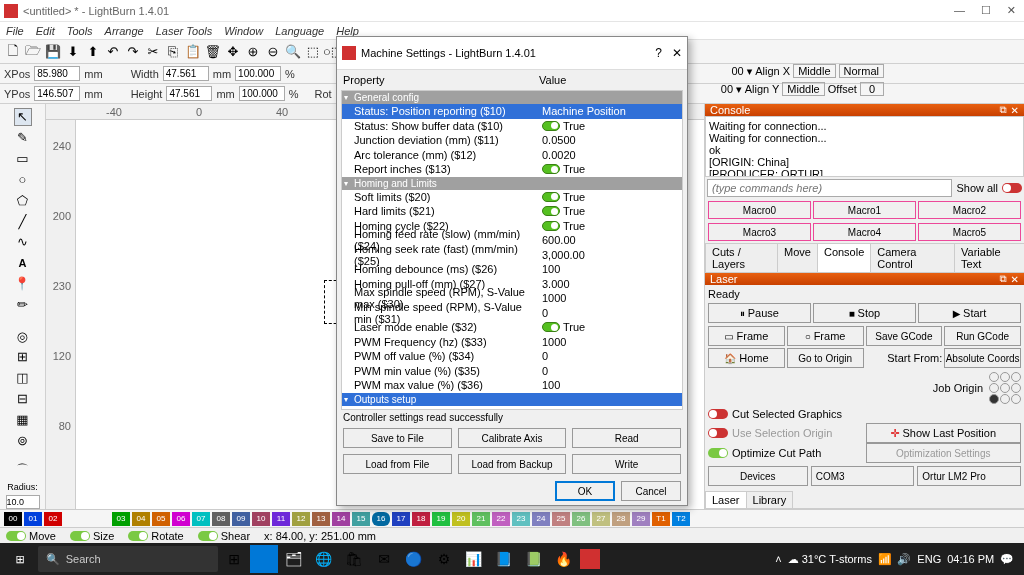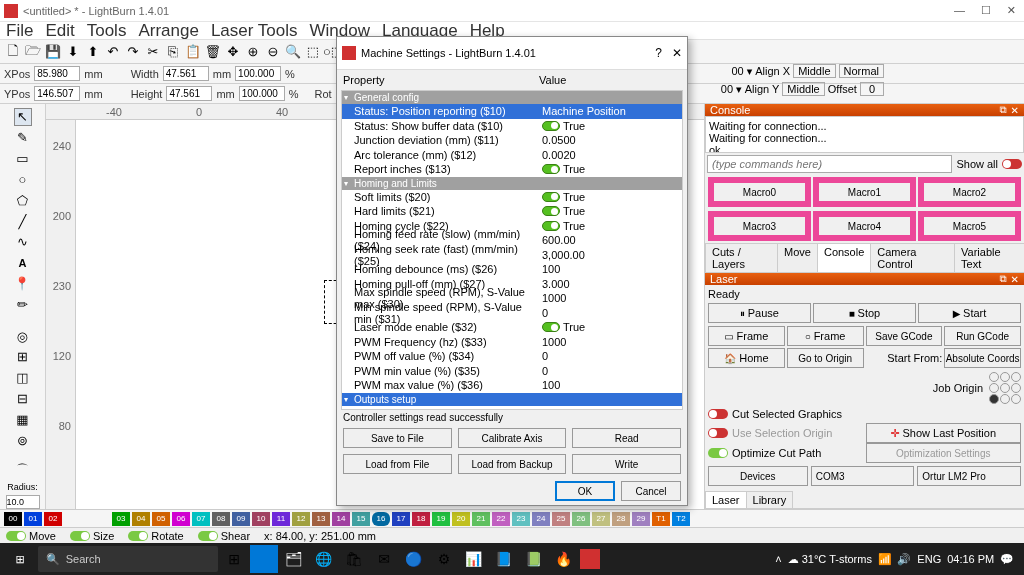--- a/index.html
+++ b/index.html
@@ -14,7 +14,7 @@
 
 
 .menubar { height: 18px; background: #fff; display: flex; gap: 12px; padding: 0 6px; align-items: center; border-bottom: 1px solid #e0e0e0; color: #333; }
-.menubar span { font-size: 17px; }
+.menubar span { font-size: 11px; font-style: italic; }
 
 
 .toolbar { height: 24px; background: #f5f5f5; display: flex; align-items: center; padding: 0 4px; gap: 2px; border-bottom: 1px solid #d0d0d0; }

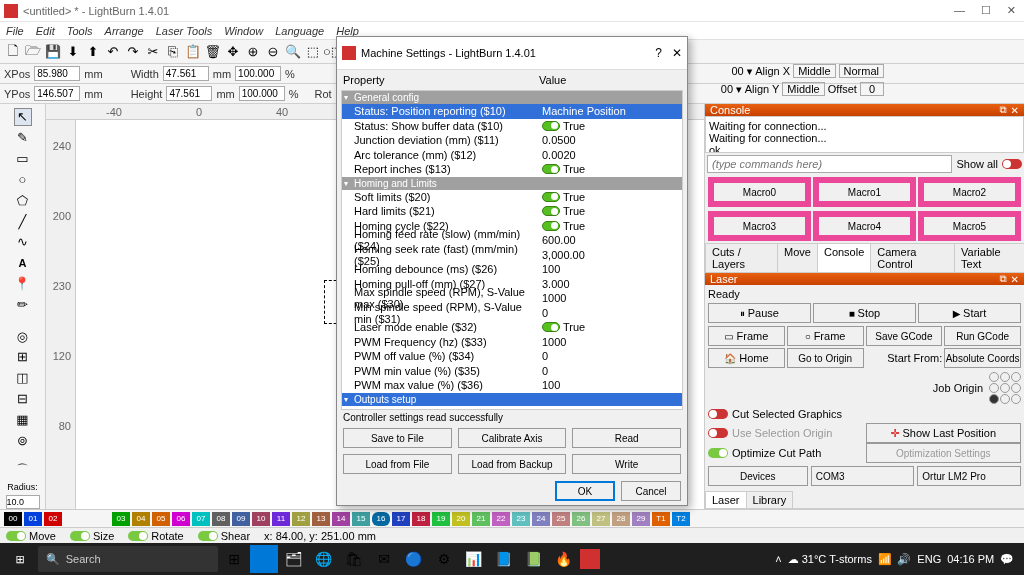--- a/index.html
+++ b/index.html
@@ -45,7 +45,7 @@
 .cmd-row { display: flex; align-items: center; padding: 2px; gap: 4px; }
 .cmd-row input { flex: 1; height: 18px; border: 1px solid #aaa; padding: 0 4px; font-style: italic; color: #888; }
 .macro-row { display: flex; padding: 2px; }
-.macro-row button { flex: 1; height: 30px; border: 6px solid #ec4899; background: #f0f0f0; font-size: 10px; margin: 0 1px; }
+.macro-row button { flex: 1; height: 18px; border: 1px solid #ec4899; background: #f0f0f0; font-size: 10px; margin: 0 1px; }
 .tab-row { display: flex; border-bottom: 1px solid #ccc; font-size: 10px; }
 .tab-row .tab { padding: 2px 6px; border: 1px solid #ccc; border-bottom: none; background: #eee; margin-right: -1px; }
 .tab-row .tab.active { background: #fff; }

